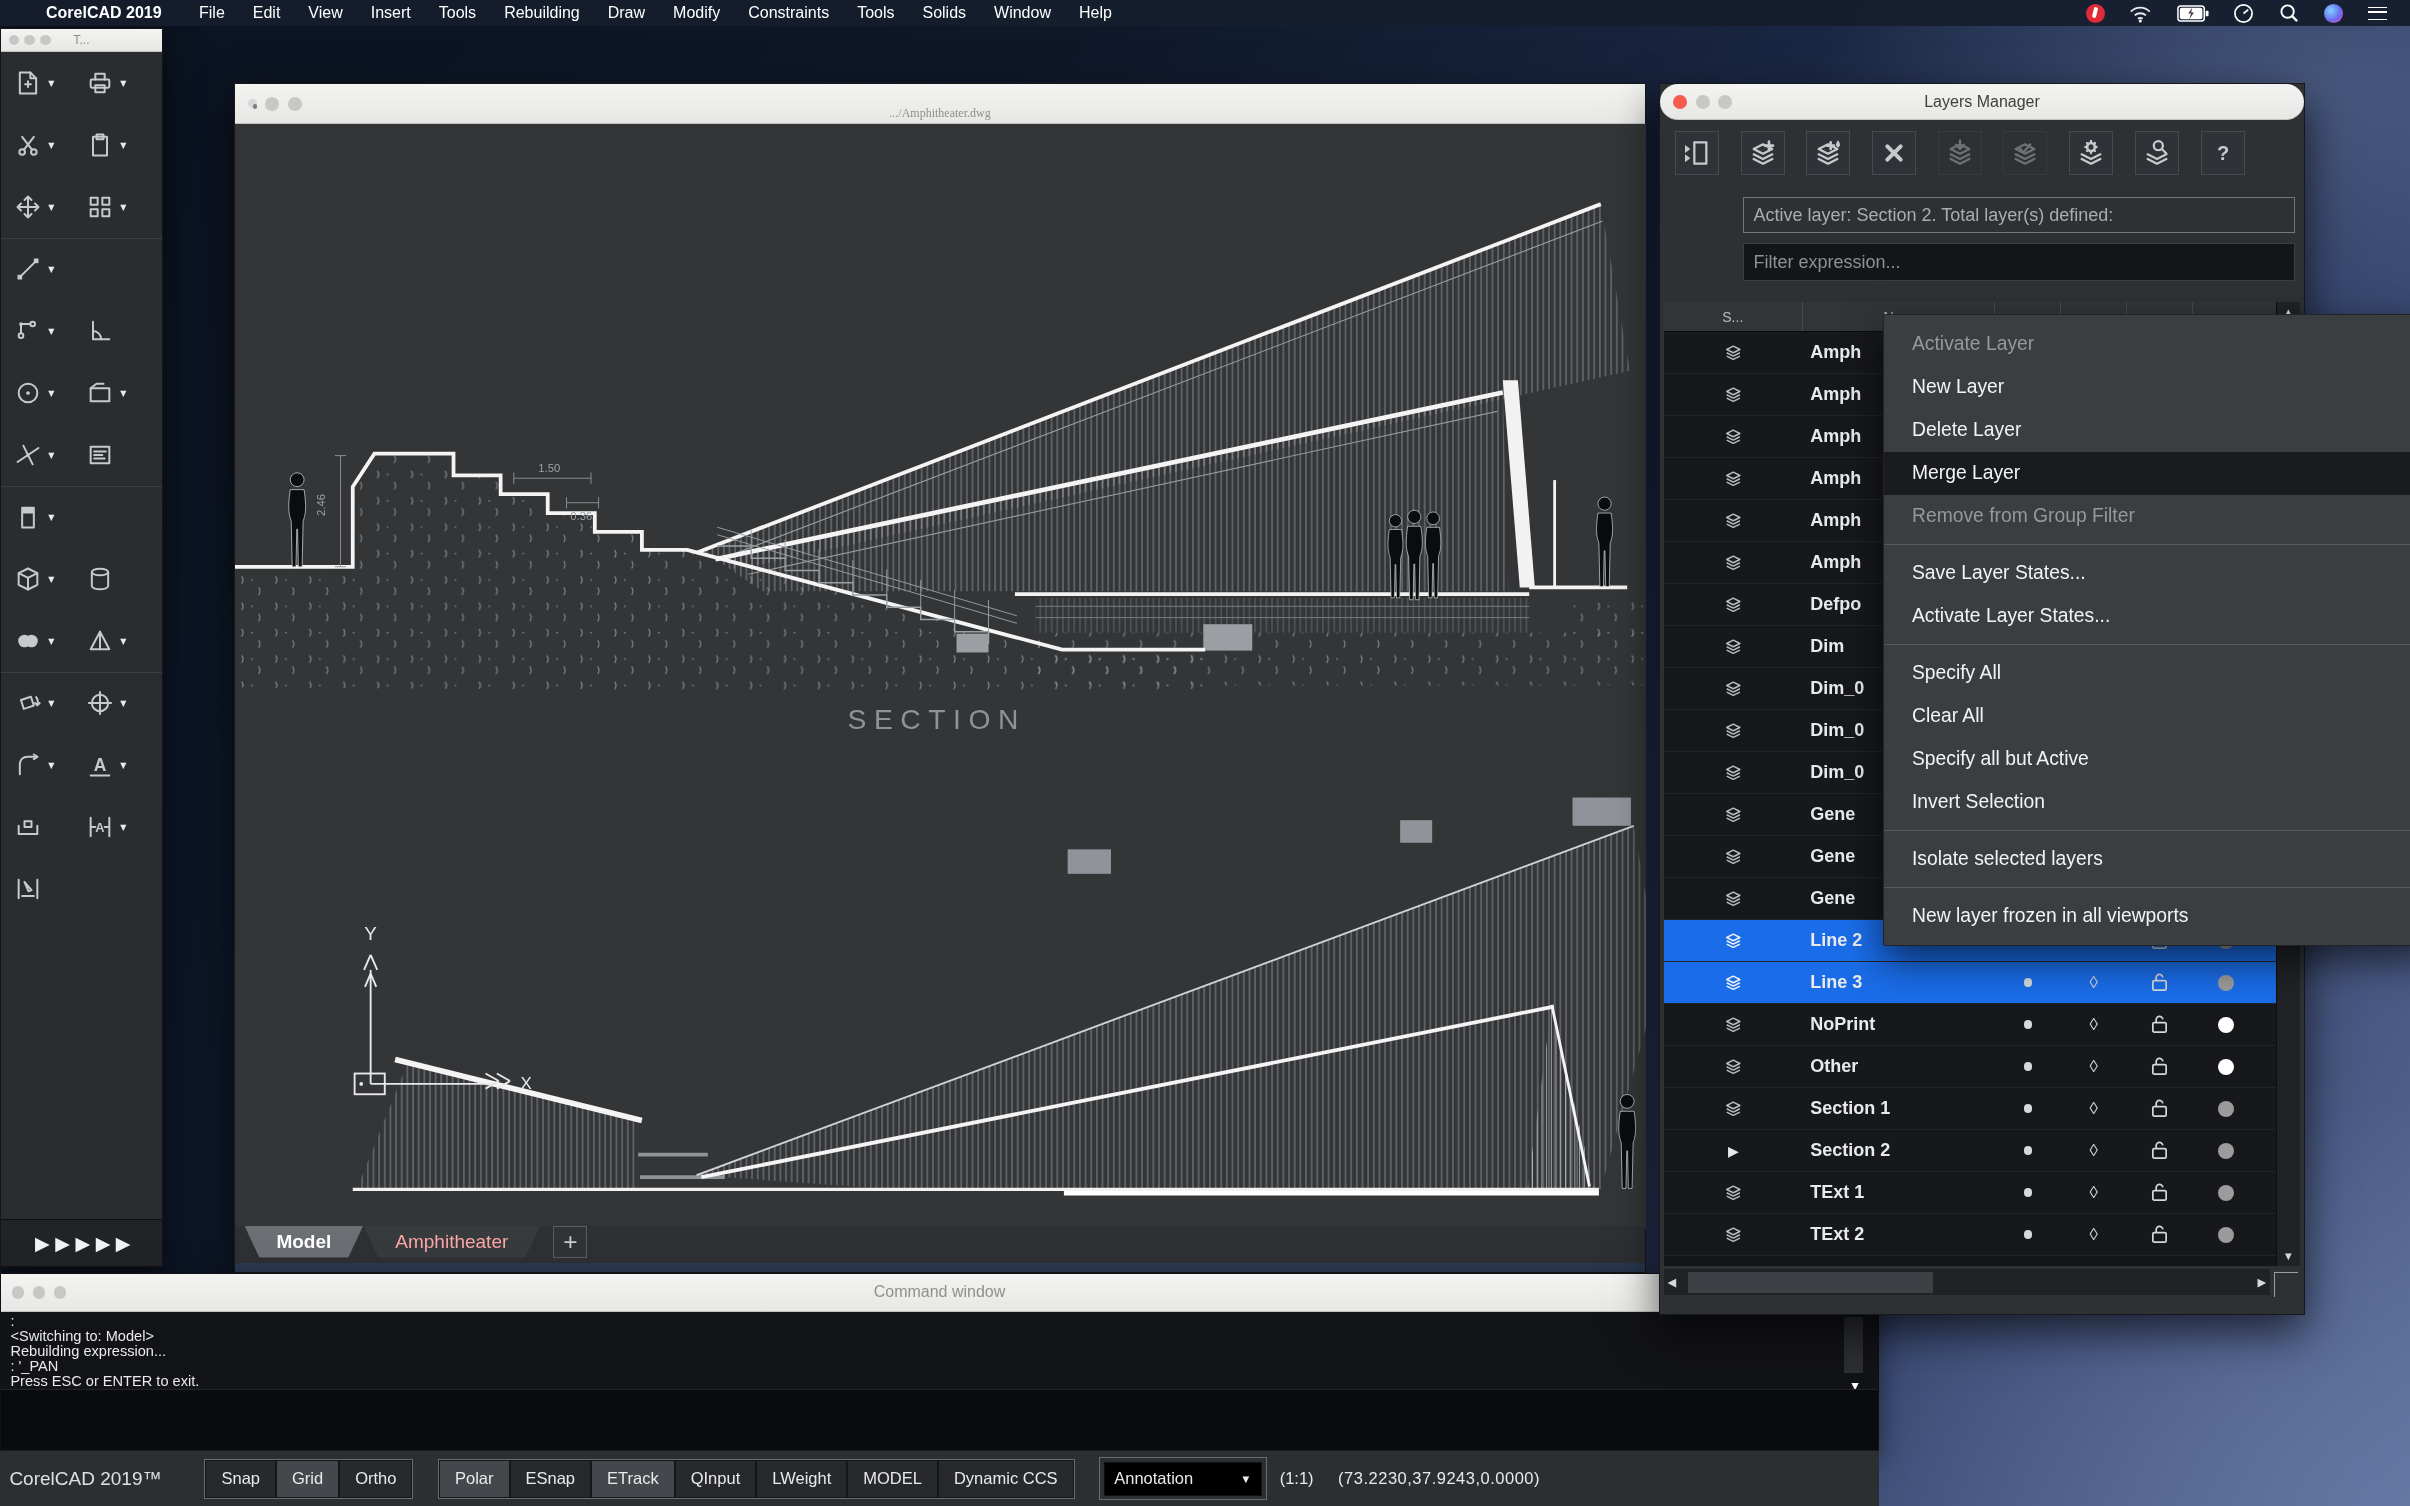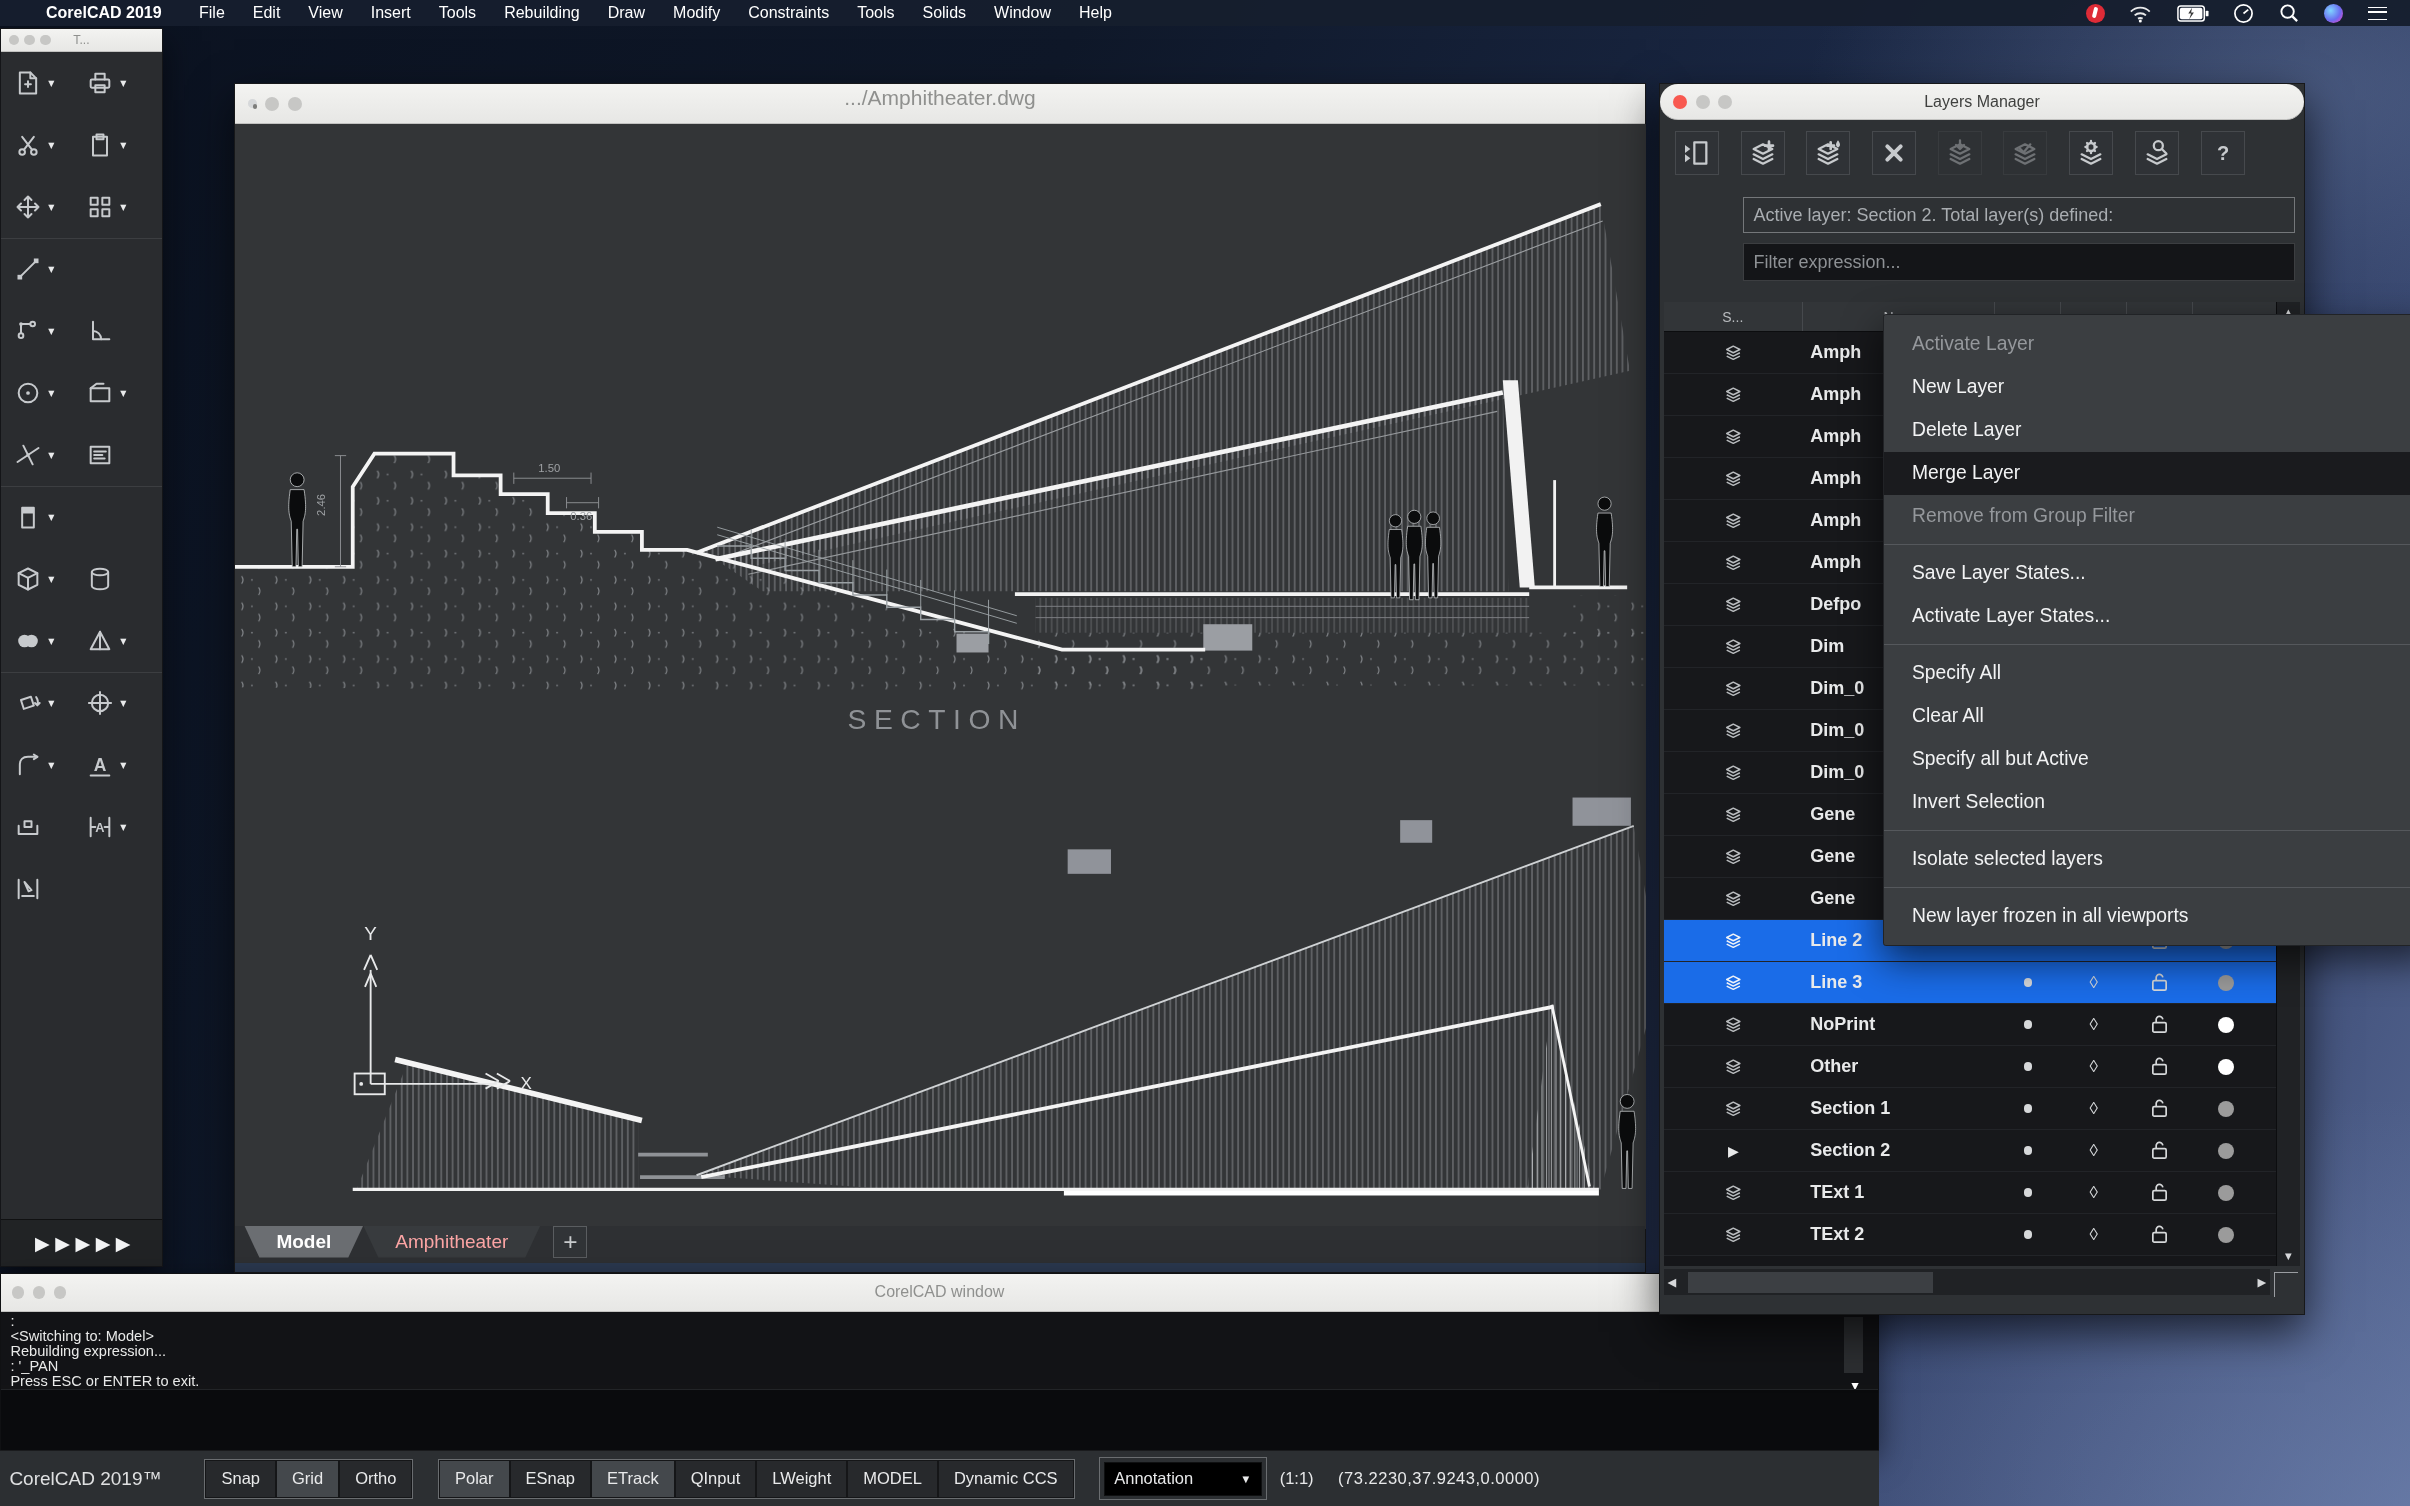--- a/index.html
+++ b/index.html
@@ -53,7 +53,7 @@
   .docwin{position:absolute;left:234px;top:83px;width:1412px;height:1190px;background:#333537;
     box-shadow:0 17px 41px rgba(0,0,0,.6);border:0.9px solid #17181a;}
   .docwin .titlebar{height:40px;padding-left:13px;}
-  .docwin .wtitle{font-size:21px;top:2px;}
+  .docwin .wtitle{font-size:12px;top:22px;font-family:Liberation Serif, serif;}
   .doccontent{position:absolute;left:0;top:40px;width:1411px;height:1105px;background:#333537;overflow:hidden;}
   .tabsbar{position:absolute;left:0;bottom:9.4px;height:37px;right:0;background:#2e3033;display:flex;align-items:flex-start;padding-left:9.4px;}
   .docnavy{position:absolute;left:0;bottom:0;height:9.4px;right:0;background:#2b3950;}

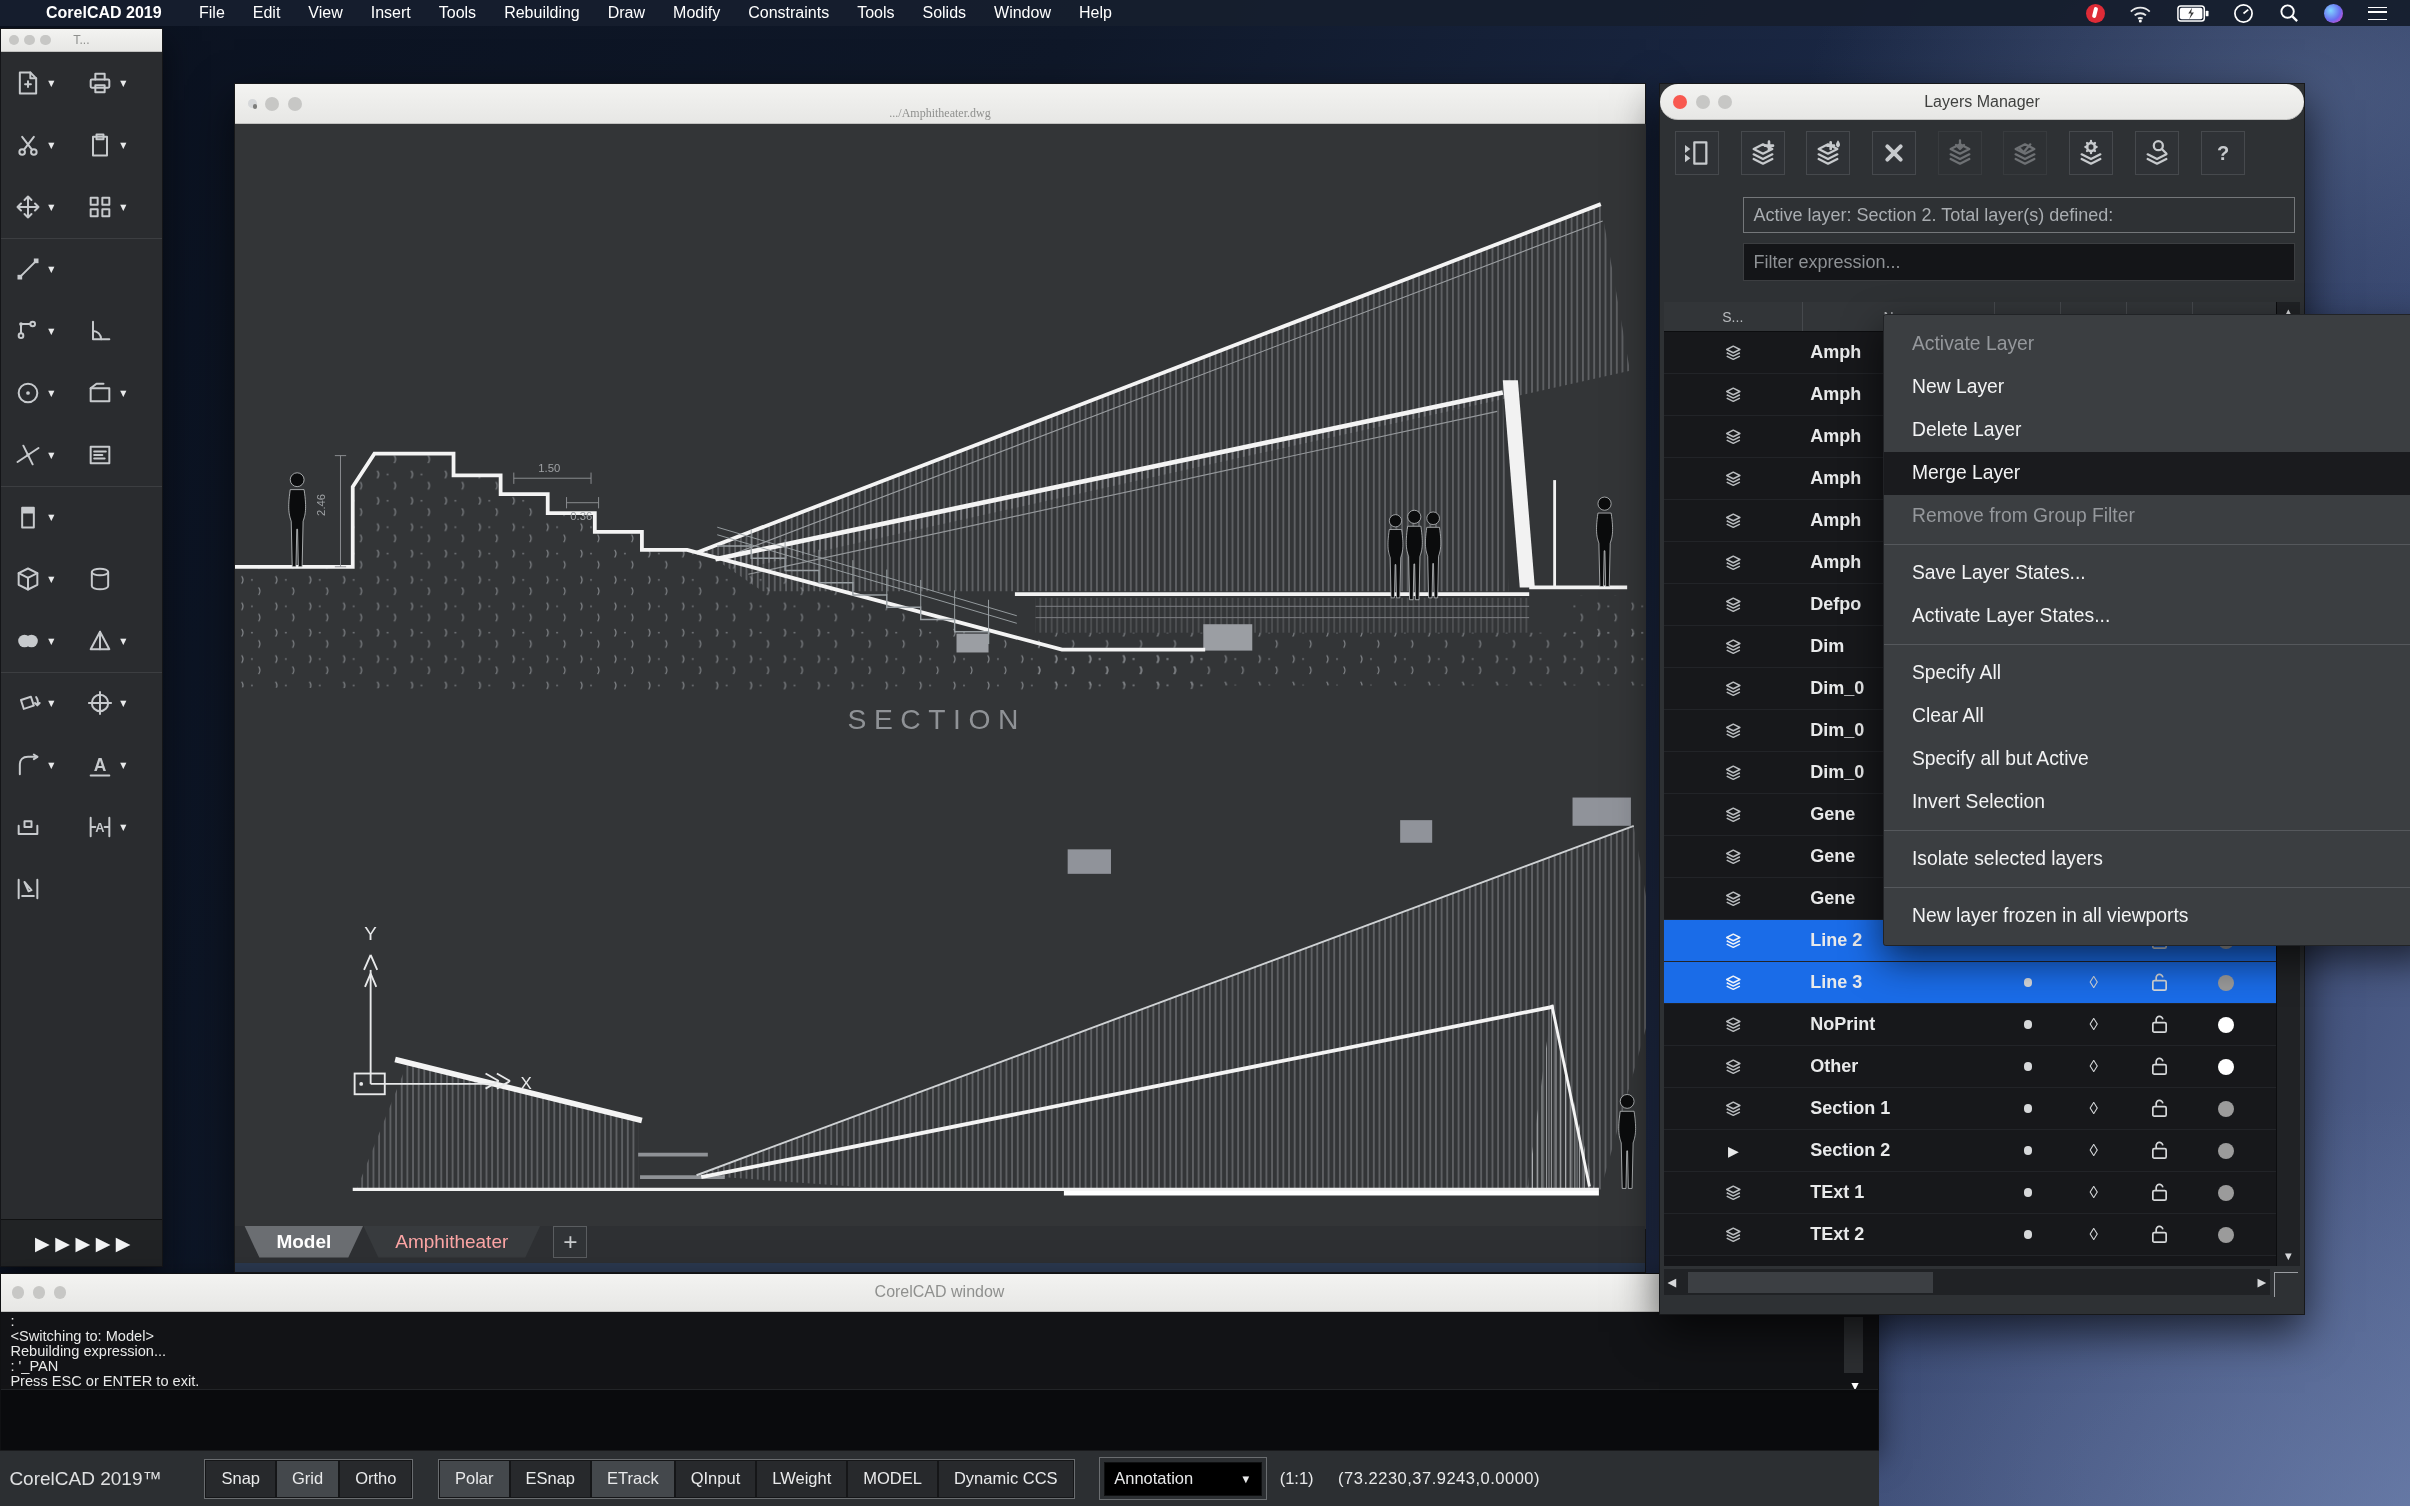--- a/index.html
+++ b/index.html
@@ -601,7 +601,7 @@
       <span class="tl"></span>
       <span class="tl"></span>
       <span class="tl"></span>
-      <span class="wtitle">CorelCAD window</span>
+      <span class="wtitle">Command window</span>
     </div>
     <div class="cmdtext" id="cmd-lines">
         <div class="ln">:</div>

